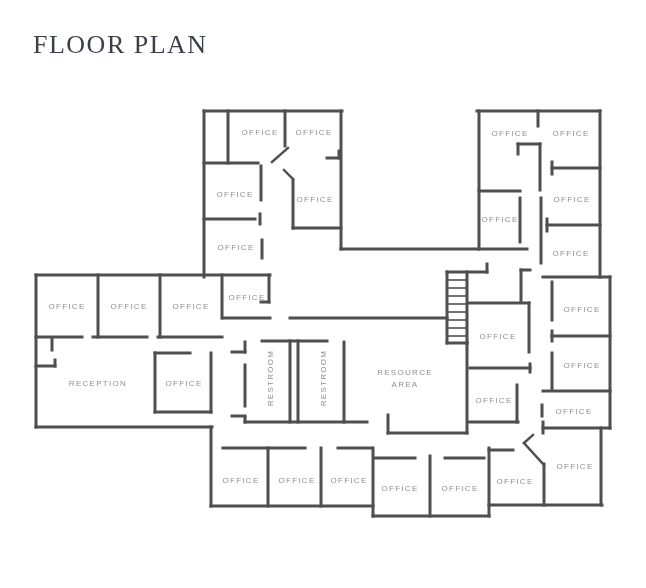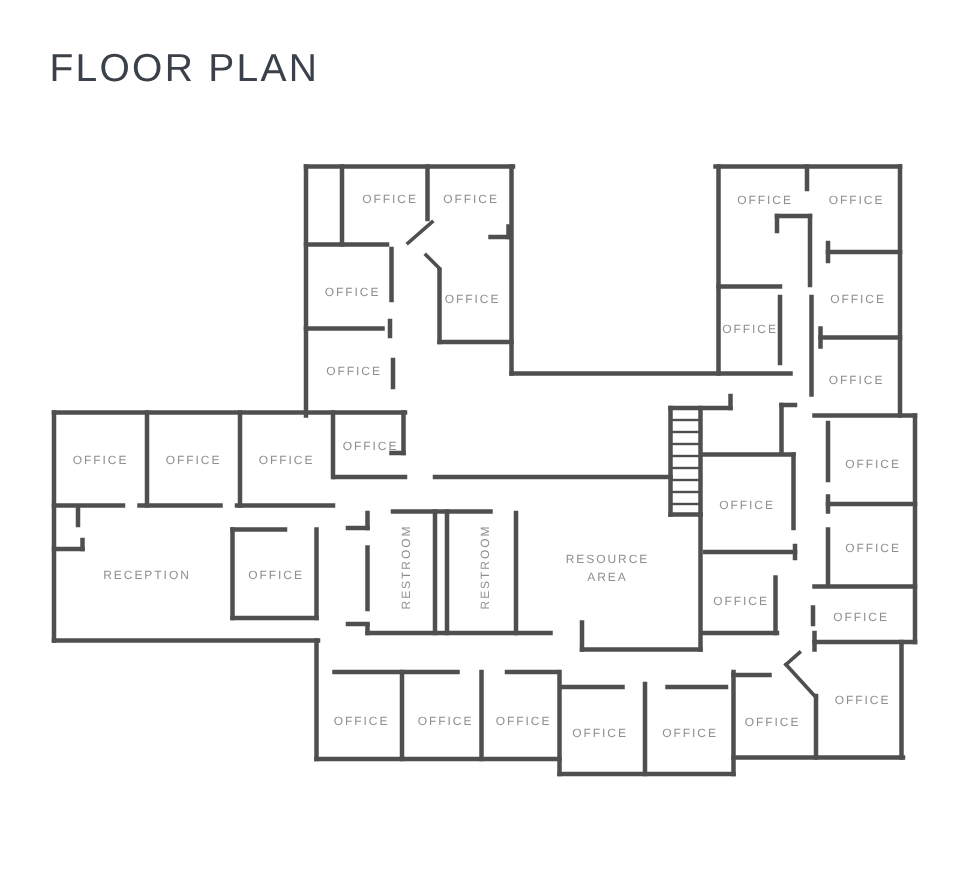--- a/index.html
+++ b/index.html
@@ -13,7 +13,7 @@
   .page-title{
     position:absolute;
     left:33px; top:30px;
-    font-family:Liberation Sans, sans-serif;
+    font-family:Liberation Serif, serif;
     font-size:26px;
     letter-spacing:1.5px;
     color:#3b414a;

